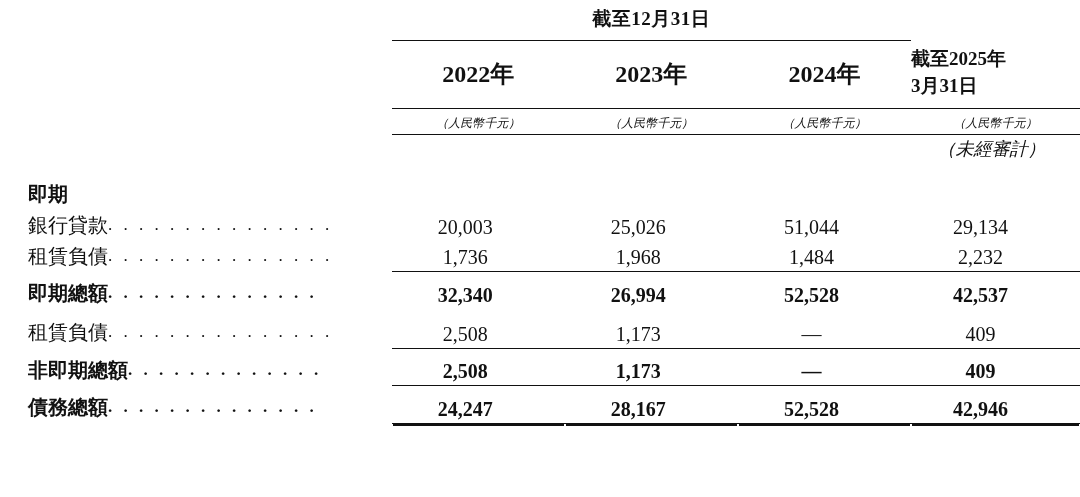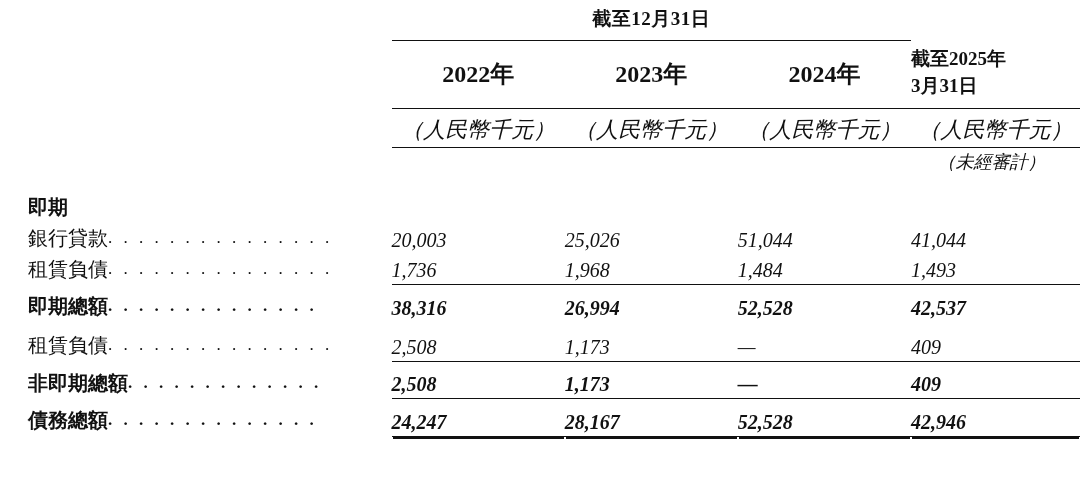--- a/index.html
+++ b/index.html
@@ -55,7 +55,7 @@
   .hd-unit {
     text-align: center;
     font-style: italic;
-    font-size: 22px;
+    font-size: 12px;
     padding: 6px 0 2px 0;
     white-space: nowrap;
   }

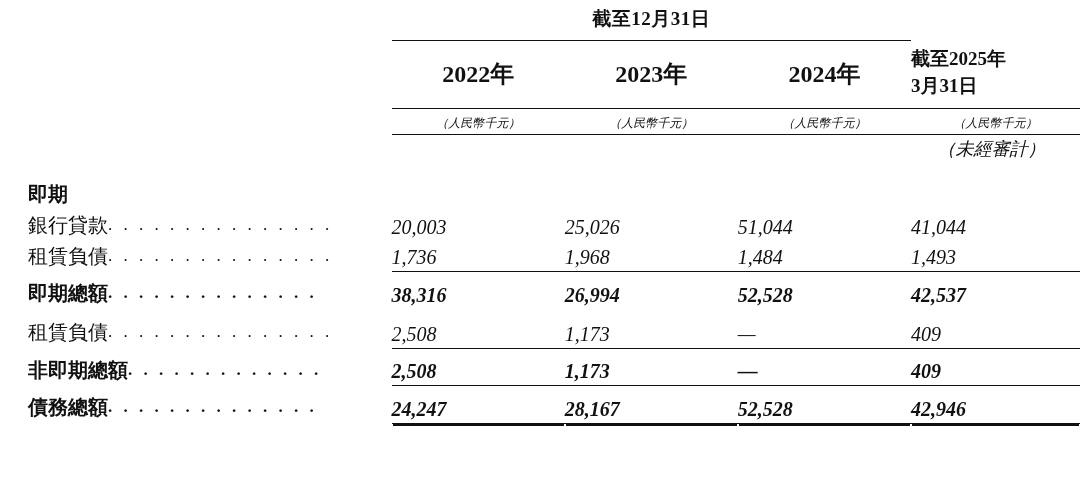--- a/index.html
+++ b/index.html
@@ -94,13 +94,12 @@
     color: #111;
   }
   td.num {
-    text-align: left;
+    text-align: center;
     font-size: 20px;
     padding: 2px 26px 2px 0;
     white-space: nowrap;
     vertical-align: bottom;
     font-variant-numeric: lining-nums;
-    font-style: italic;
   }
   td.num.bold { font-weight: bold; }
   td.num.last { padding-right: 30px; }

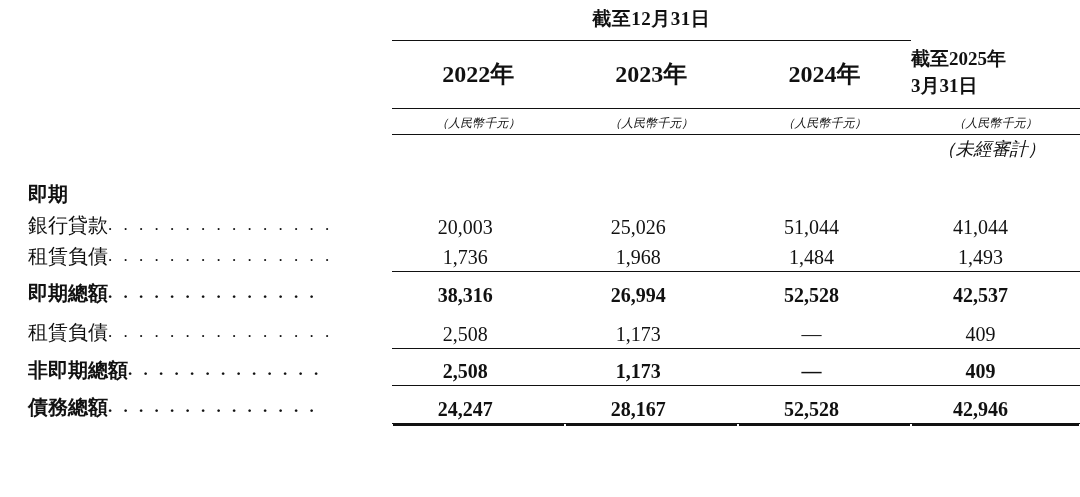--- a/index.html
+++ b/index.html
@@ -181,7 +181,7 @@
         <td class="num">20,003</td>
         <td class="num">25,026</td>
         <td class="num">51,044</td>
-        <td class="num last">41,044</td>
+        <td class="num last">29,134</td>
       </tr>
 
       <tr>

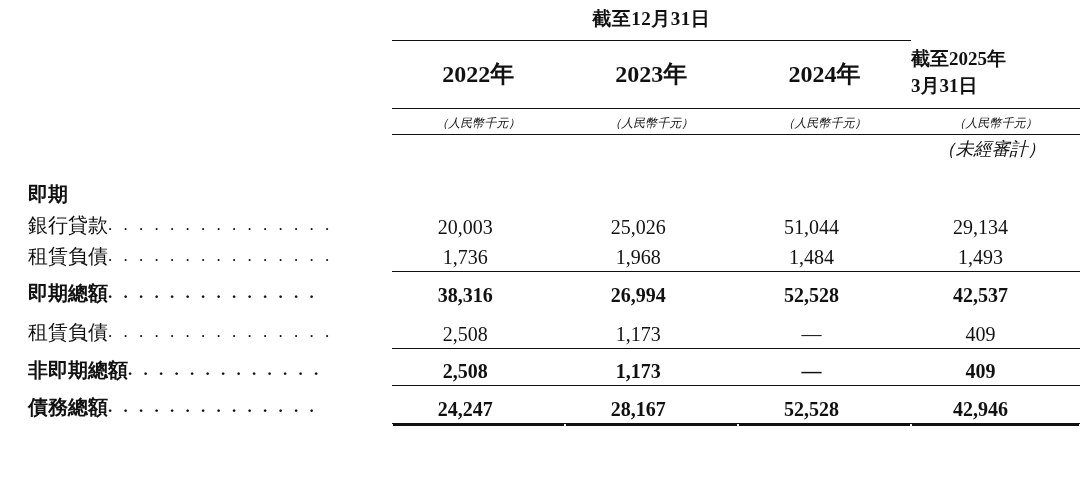--- a/index.html
+++ b/index.html
@@ -191,7 +191,7 @@
         <td class="num">1,736</td>
         <td class="num">1,968</td>
         <td class="num">1,484</td>
-        <td class="num last">1,493</td>
+        <td class="num last">2,232</td>
       </tr>
 
       <tr class="r-thin">

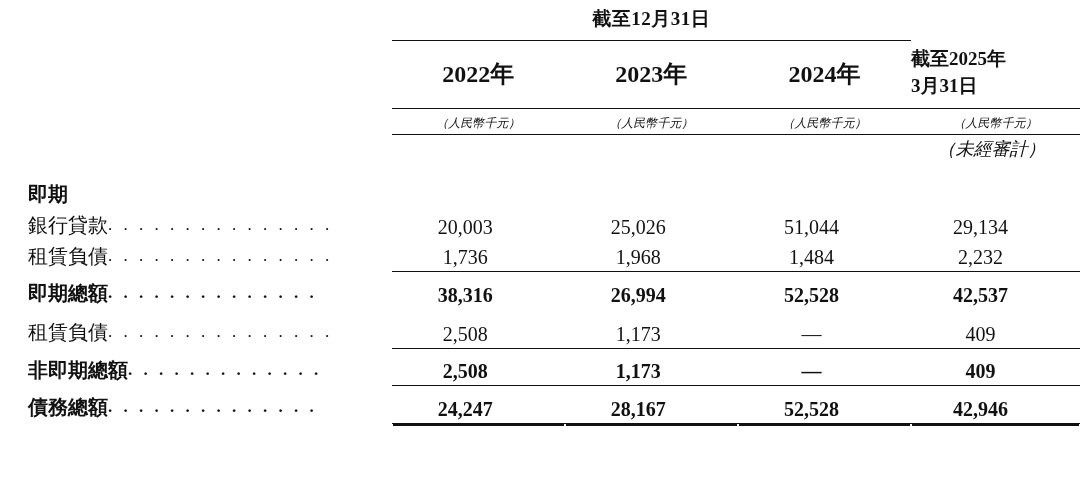--- a/index.html
+++ b/index.html
@@ -206,7 +206,7 @@
         <td class="lbl total">
           <span>即期總額</span><span class="leaders">. . . . . . . . . . . . . .</span>
         </td>
-        <td class="num bold">38,316</td>
+        <td class="num bold">32,340</td>
         <td class="num bold">26,994</td>
         <td class="num bold">52,528</td>
         <td class="num bold last">42,537</td>

